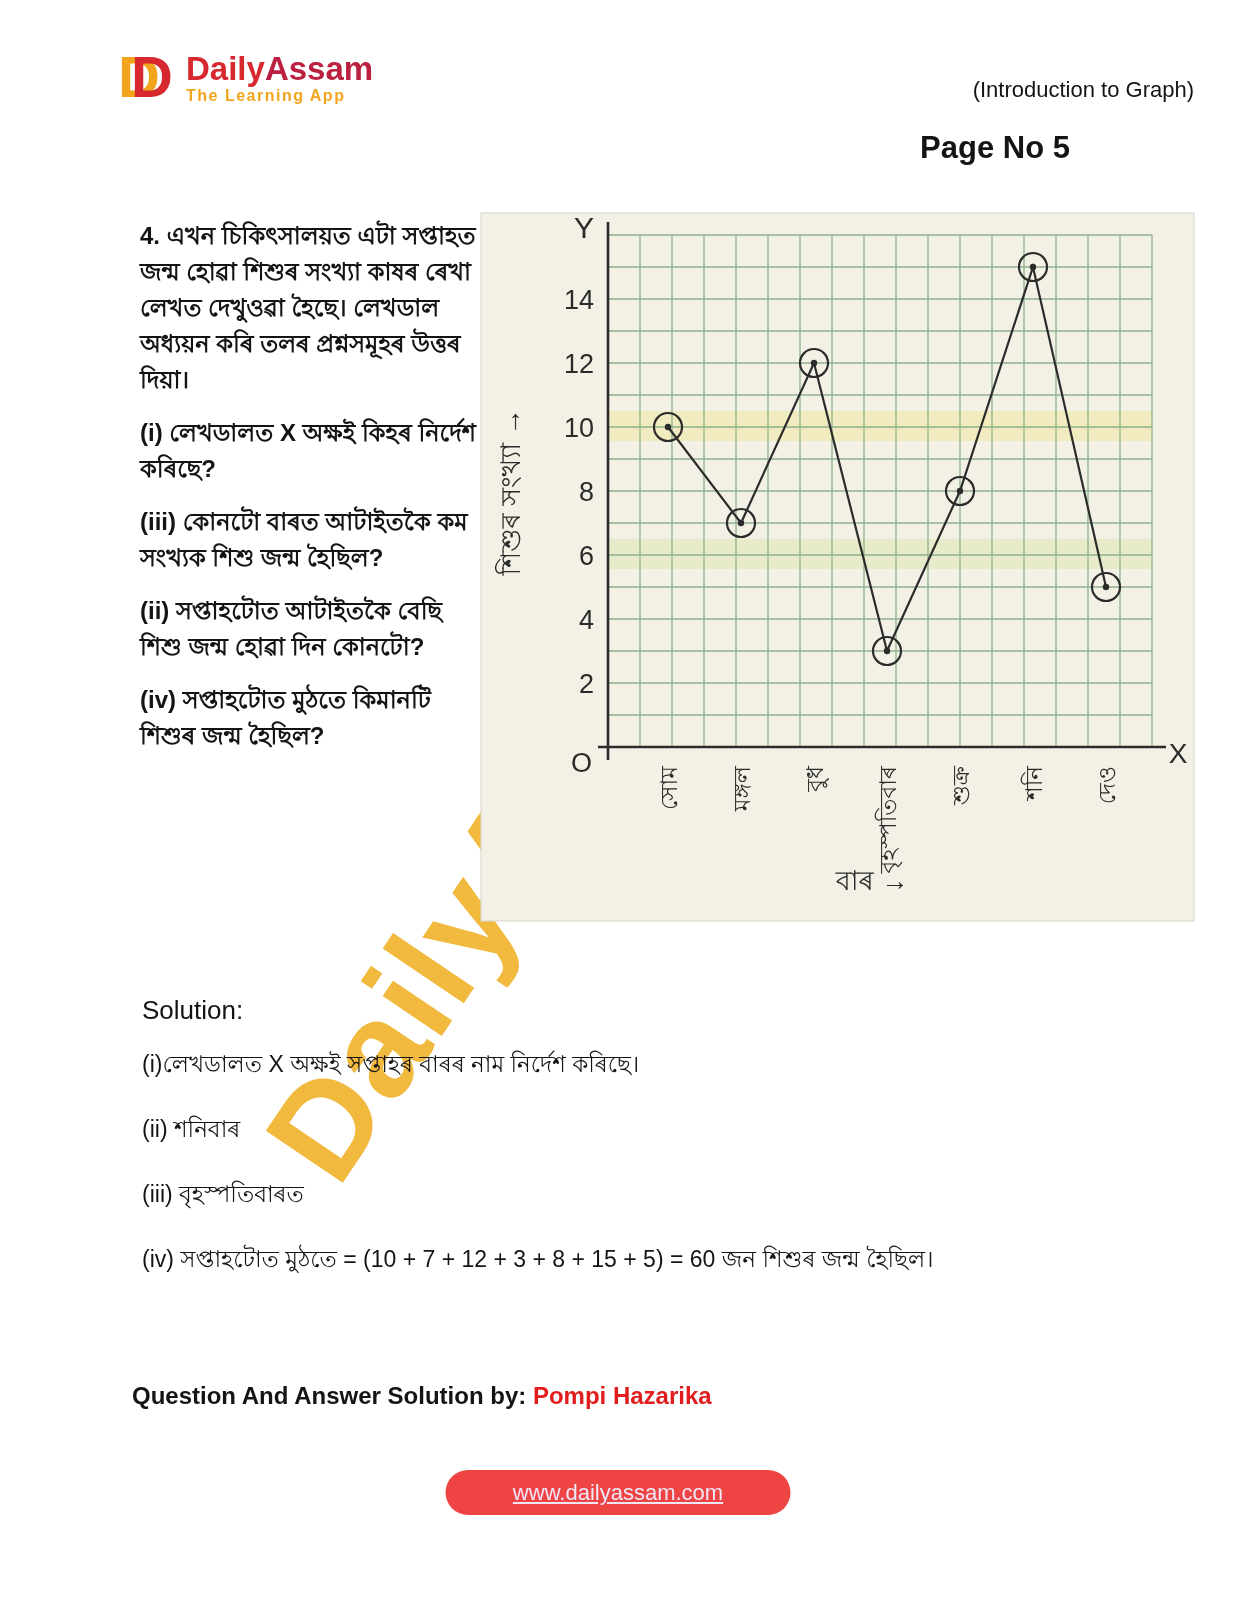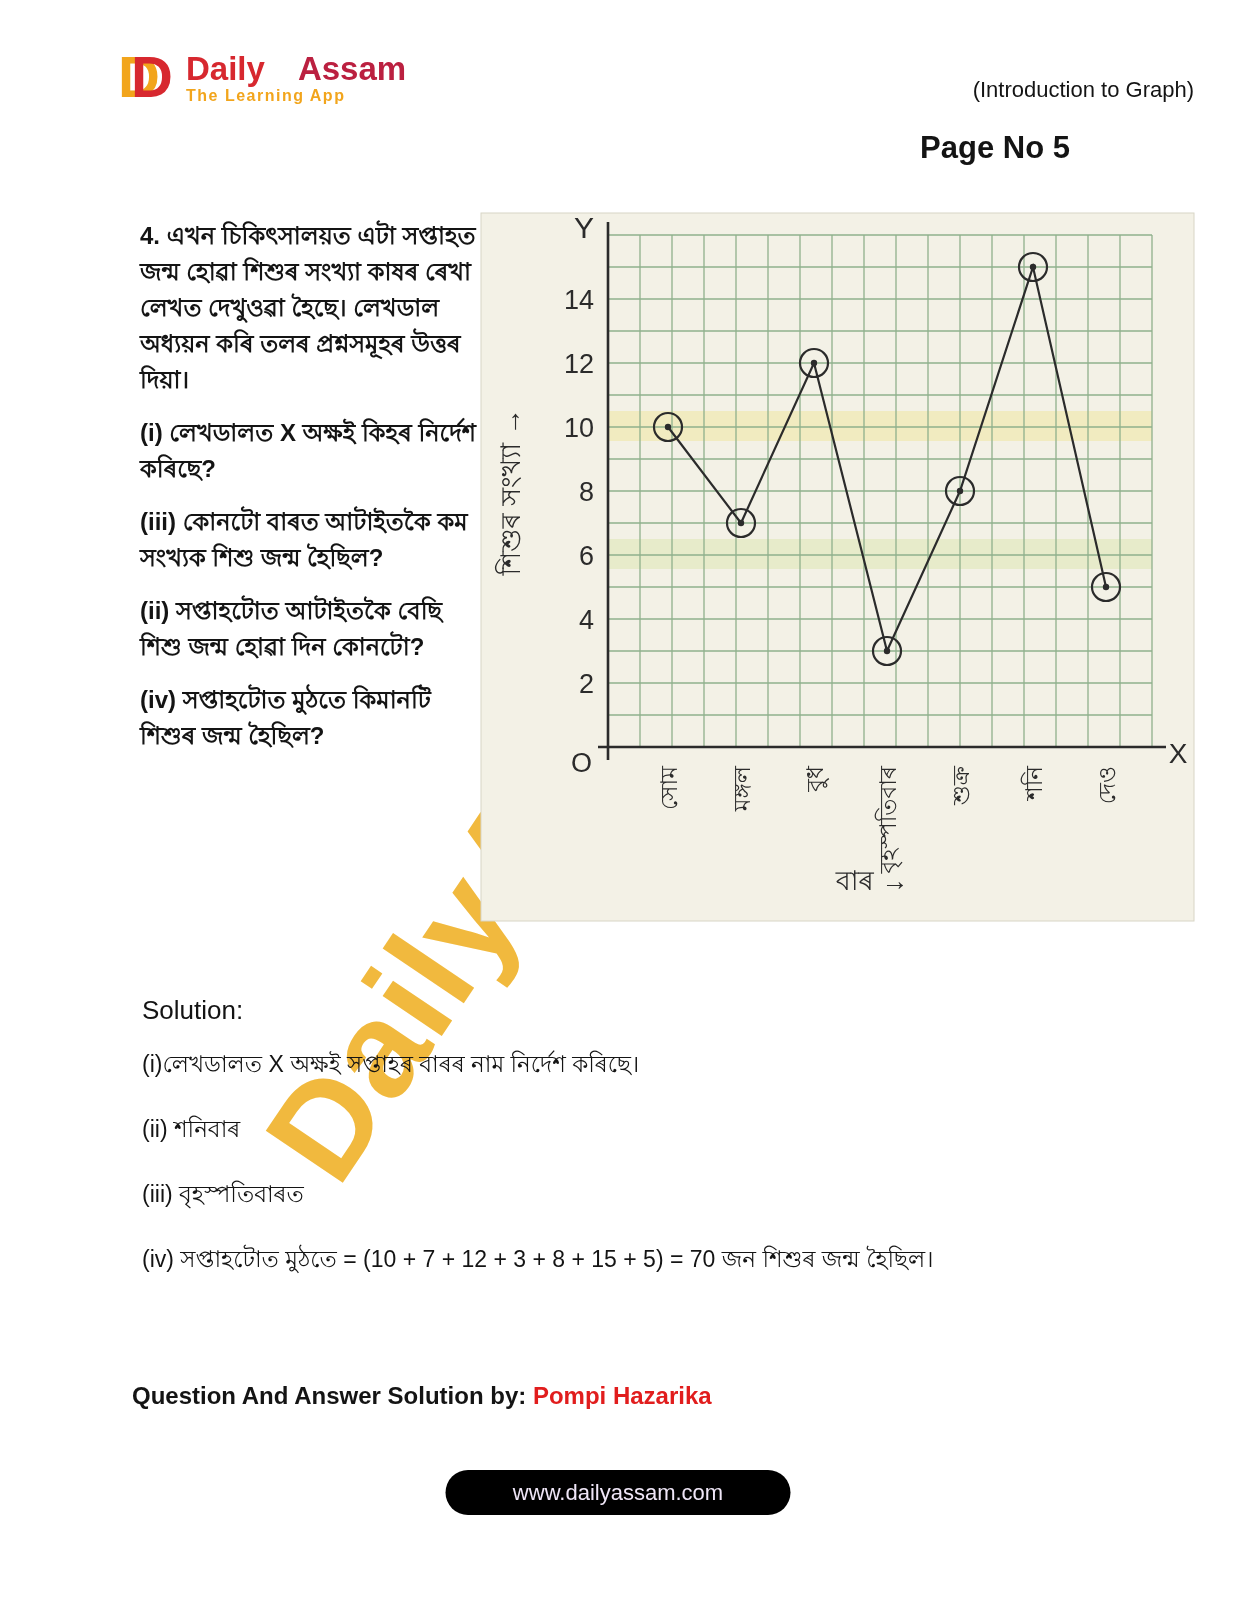--- a/index.html
+++ b/index.html
@@ -53,7 +53,7 @@
     <span class="d-front" style="color: rgb(215, 40, 47);">D</span>
   </div>
   <div class="logo-text">
-    <div class="logo-name"><span style="color: rgb(215, 40, 47);">Daily</span><span style="color: rgb(187, 32, 64); margin-left: 33px;">Assam</span></div>
+    <div class="logo-name"><span style="color: rgb(215, 40, 47);">Daily</span><span style="color: rgb(187, 32, 64);">Assam</span></div>
     <div class="logo-tagline" style="color: rgb(242, 165, 28);">The Learning App</div>
   </div>
 </div>

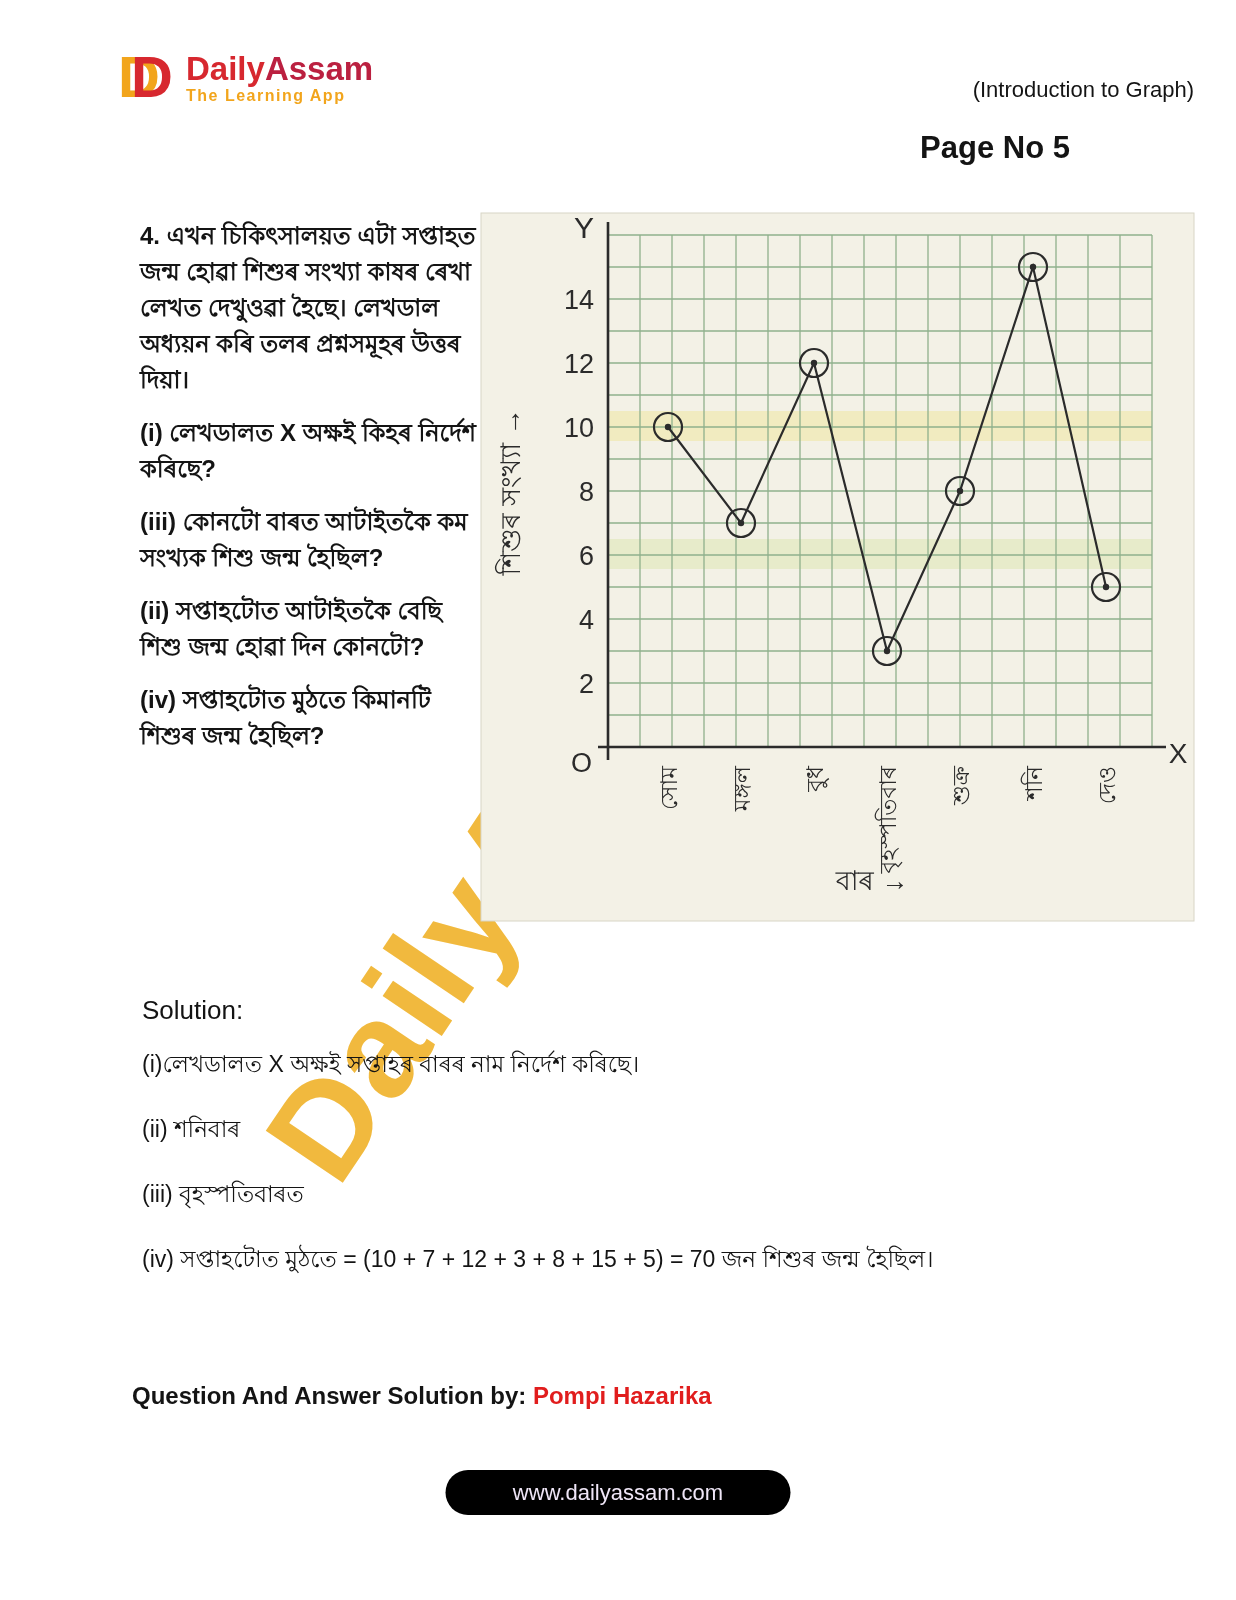--- a/index.html
+++ b/index.html
@@ -158,7 +158,7 @@
   <div class="line"><span>(i)</span><span>লেখডালত X অক্ষই সপ্তাহৰ বাৰৰ নাম নিৰ্দেশ কৰিছে।</span></div>
   <div class="line"><span>(ii)</span> <span>শনিবাৰ</span></div>
   <div class="line"><span>(iii)</span> <span>বৃহস্পতিবাৰত</span></div>
-  <div class="line"><span>(iv)</span> <span>সপ্তাহটোত মুঠতে = (10 + 7 + 12 + 3 + 8 + 15 + 5) = 70 জন শিশুৰ জন্ম হৈছিল।</span></div>
+  <div class="line"><span>(iv)</span> <span>সপ্তাহটোত মুঠতে = (10 + 7 + 12 + 3 + 8 + 15 + 5) = 60 জন শিশুৰ জন্ম হৈছিল।</span></div>
 </section>
 
 <div class="credit">

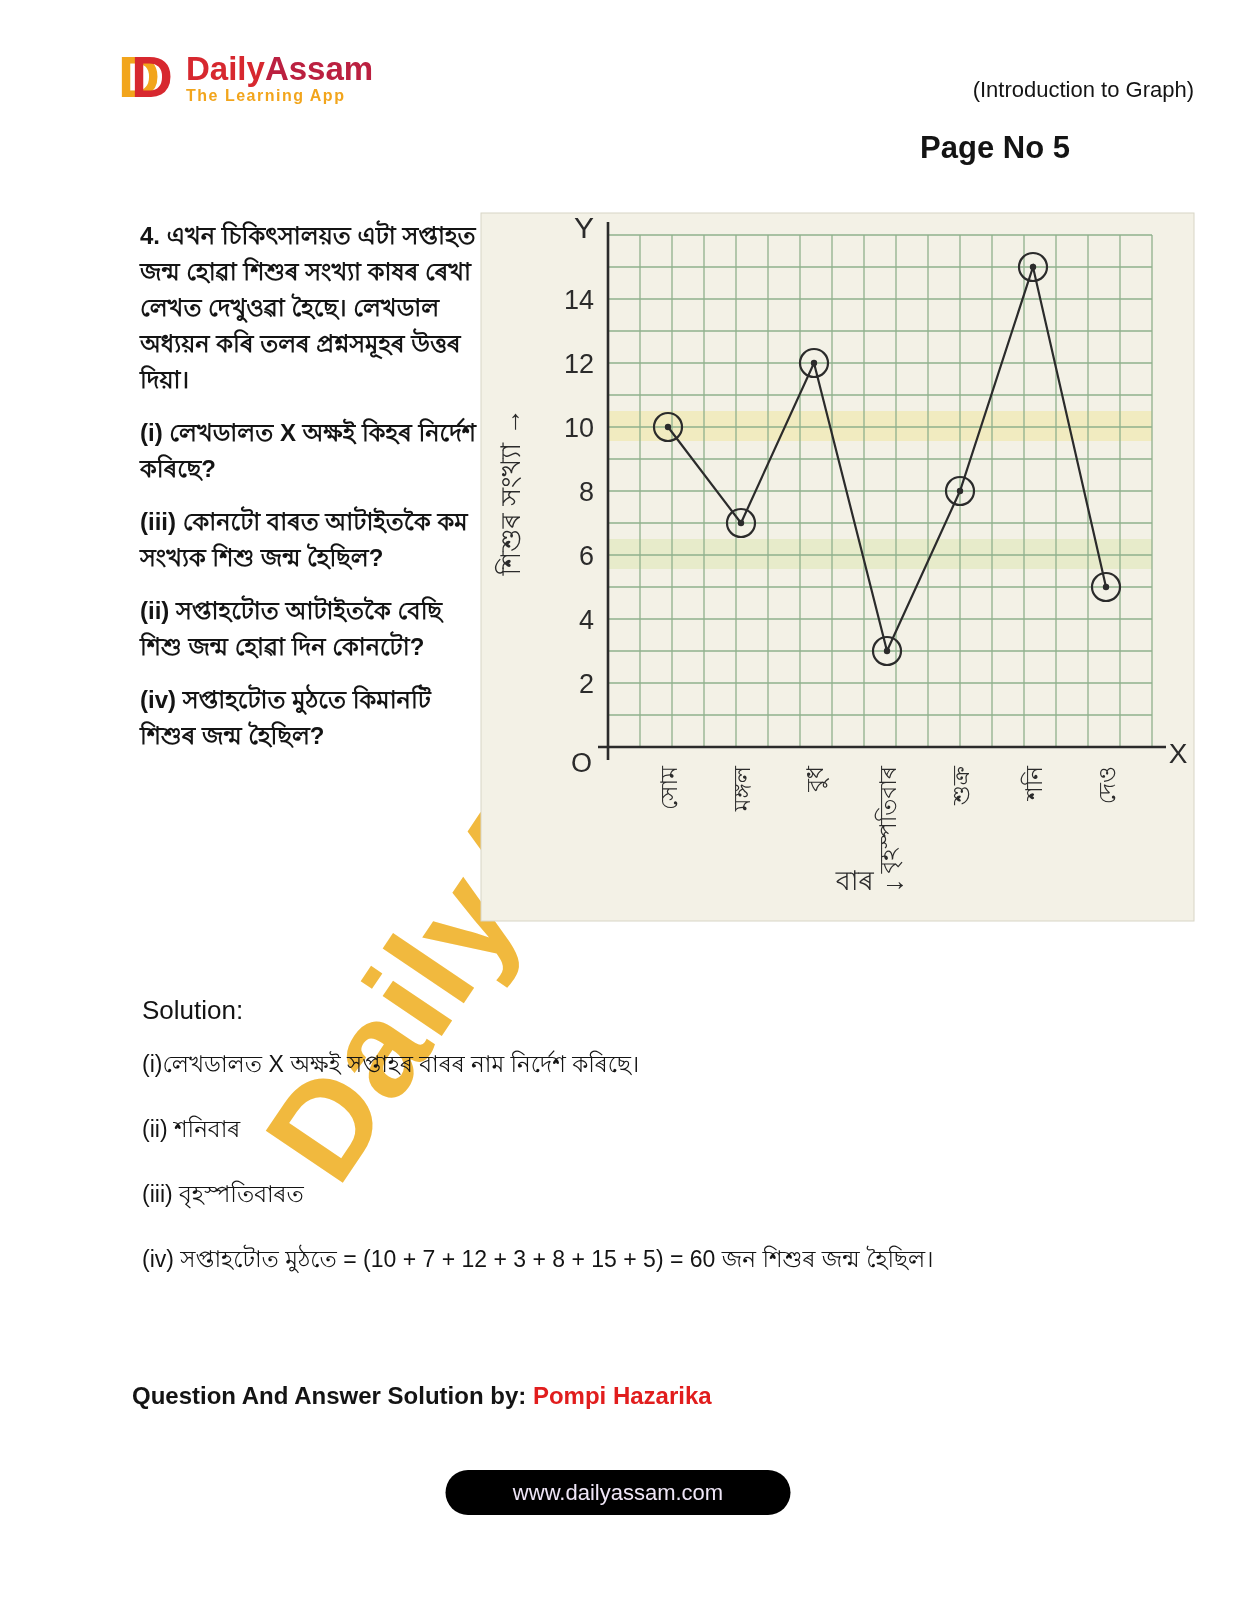--- a/index.html
+++ b/index.html
@@ -165,6 +165,6 @@
   <span>Question And Answer Solution by: </span><span style="color: rgb(225, 29, 29);">Pompi Hazarika</span>
 </div>
 
-<button class="site-pill" style="background: #000000; color: rgb(239, 230, 247);">www.dailyassam.com</button>
+<button class="site-pill" style="background: #ef4444; color: rgb(239, 230, 247); text-decoration: underline;">www.dailyassam.com</button>
 
 </body></html>

